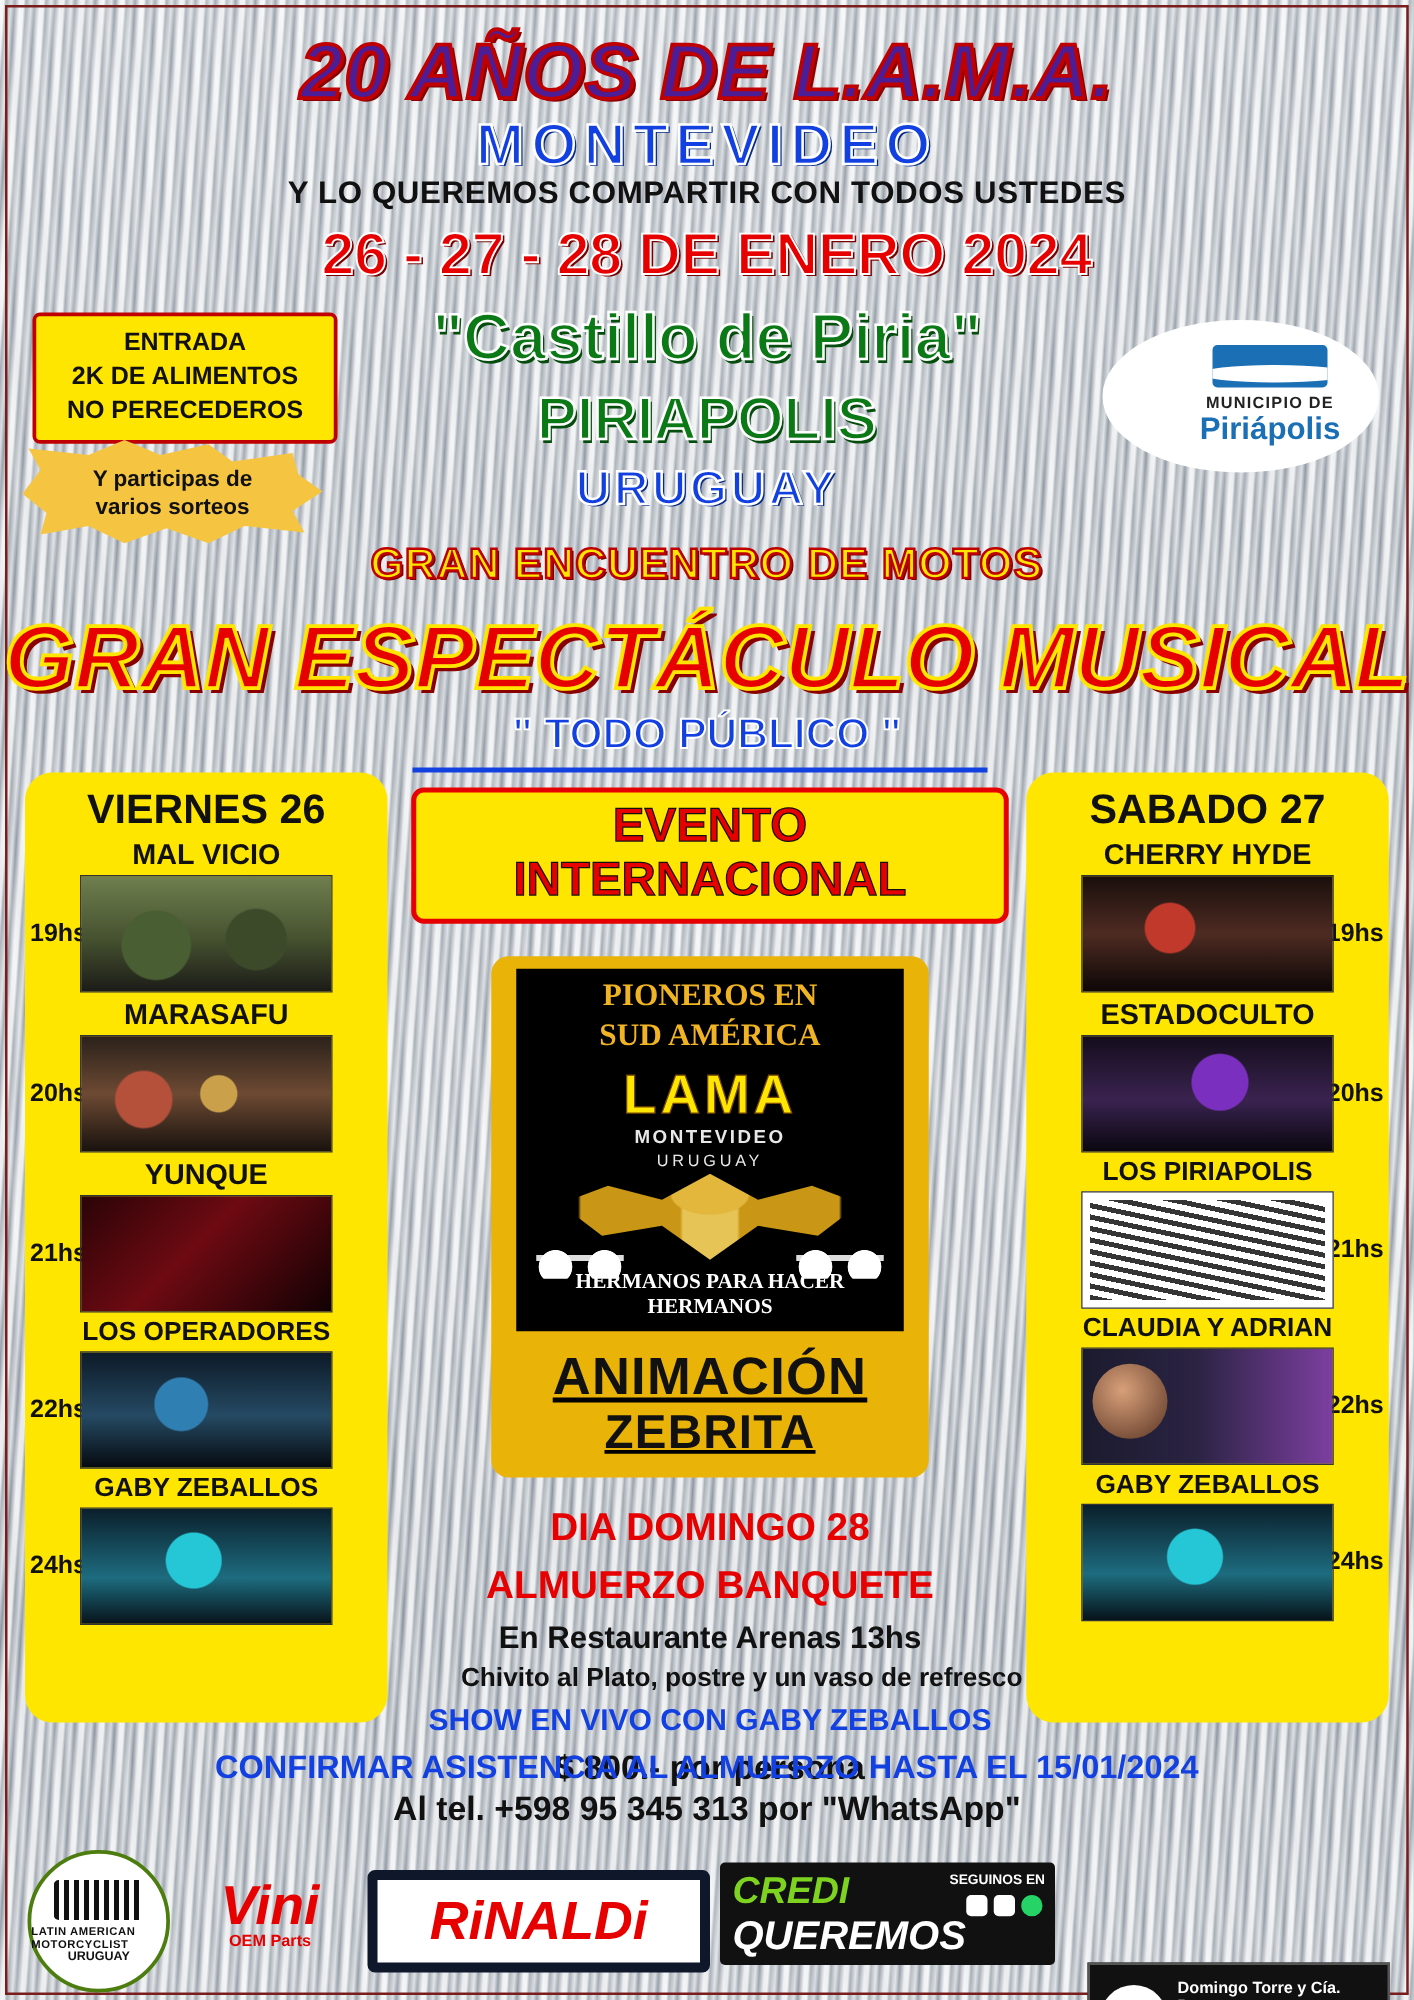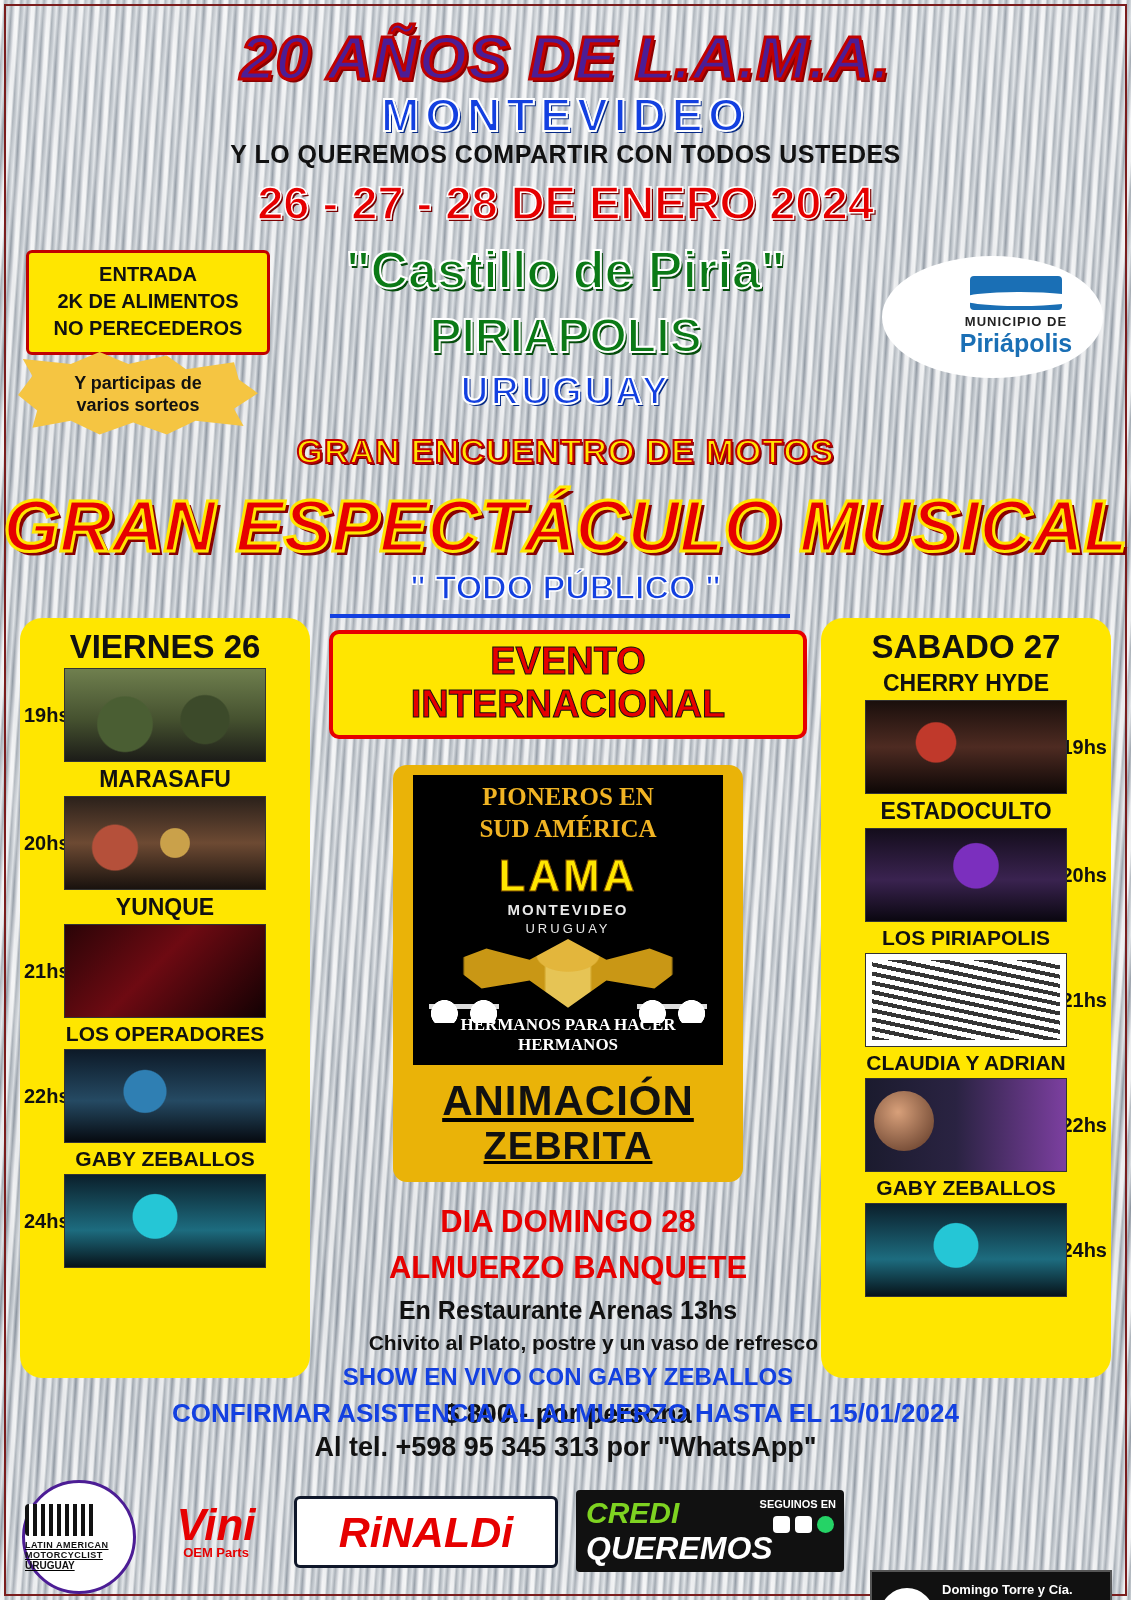--- a/index.html
+++ b/index.html
@@ -288,6 +288,7 @@
   <div class="col col-left">
     <h2>VIERNES 26</h2>
 
+    <div class="band-name">MAL VICIO</div>
     <div class="slot">
       <span class="hour">19hs</span>
       <div class="photo ph1"></div>

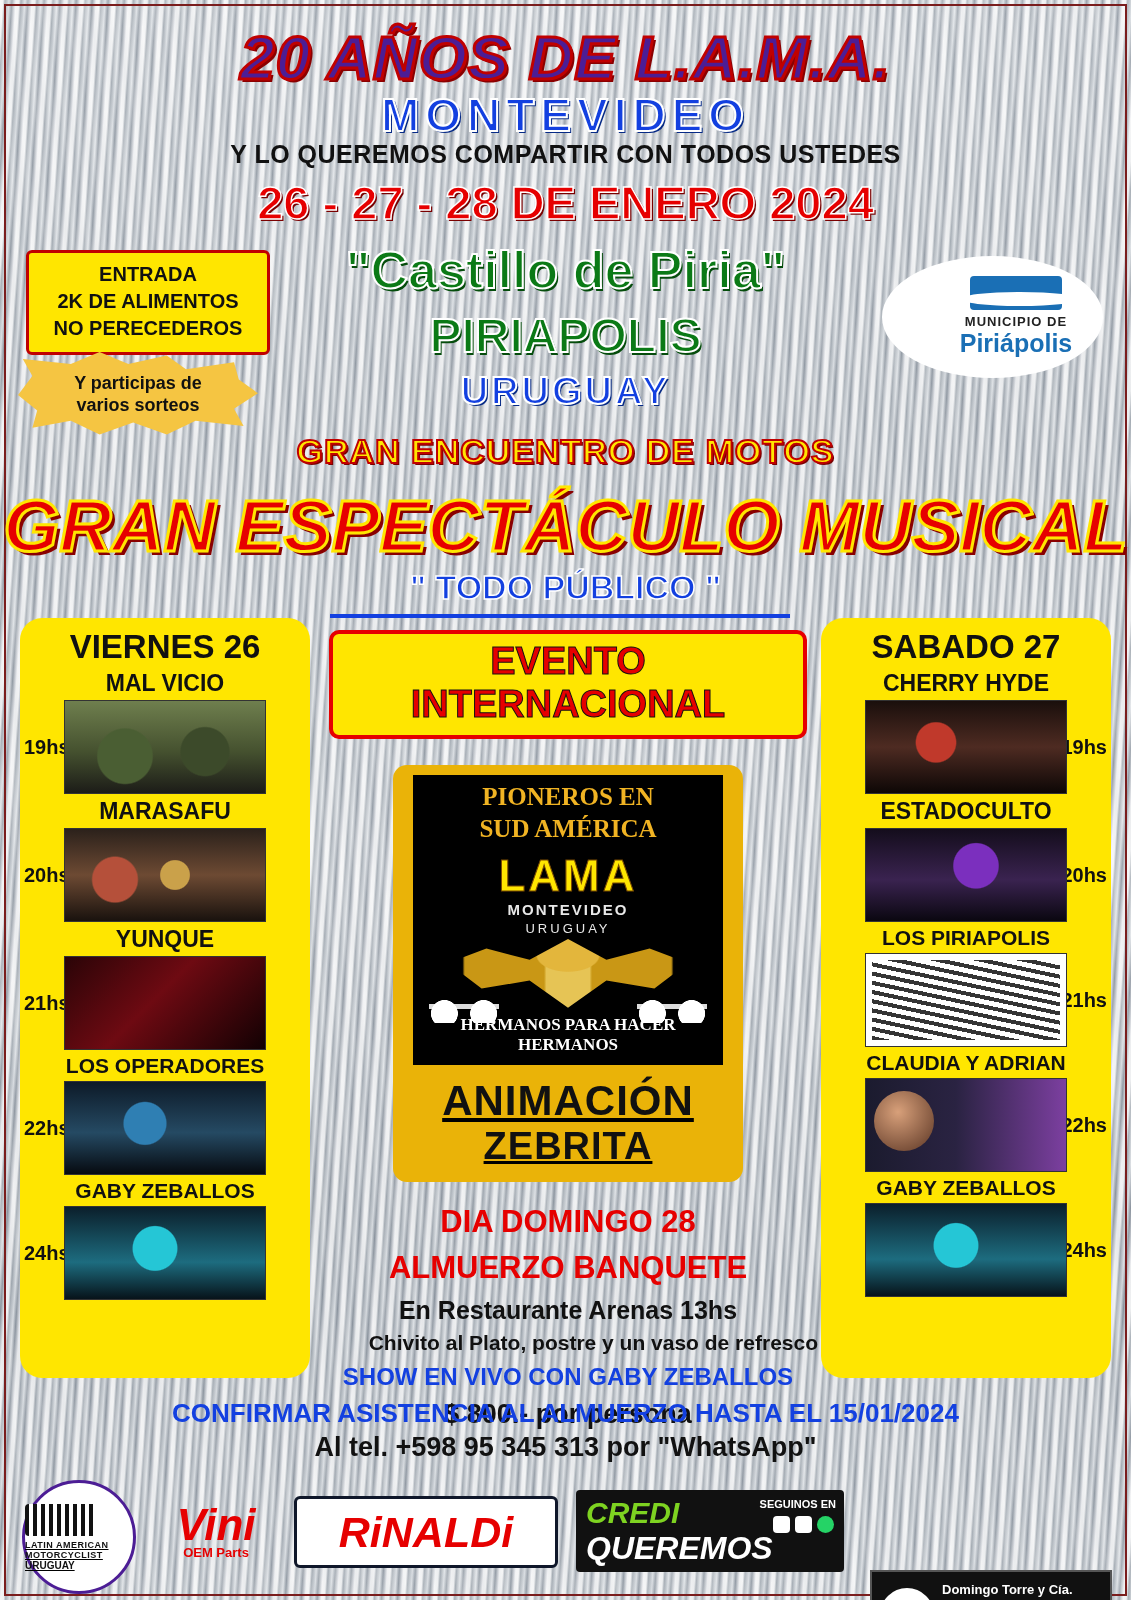--- a/index.html
+++ b/index.html
@@ -229,7 +229,7 @@
   }
   .sponsors{position:absolute;left:0;top:1478px;width:100%;height:110px;}
   .sp{position:absolute;}
-  .sp-lama{left:22px;top:2px;width:108px;height:108px;border-radius:50%;background:#fff;border:3px solid #4c1d95;display:flex;align-items:flex-start;justify-content:center;flex-direction:column;text-decoration:underline;}
+  .sp-lama{left:22px;top:2px;width:108px;height:108px;border-radius:50%;background:#fff;border:3px solid #4d7c0f;display:flex;align-items:center;justify-content:center;flex-direction:column;}
   .sp-lama .eye{width:72px;height:32px;background:repeating-linear-gradient(90deg,#111 0 4px,#fff 4px 8px);border-radius:4px;}
   .sp-lama .t{font-size:9px;font-weight:bold;color:#111;margin-top:4px;letter-spacing:.5px;}
   .sp-lama .b{font-size:10px;font-weight:bold;color:#111;}

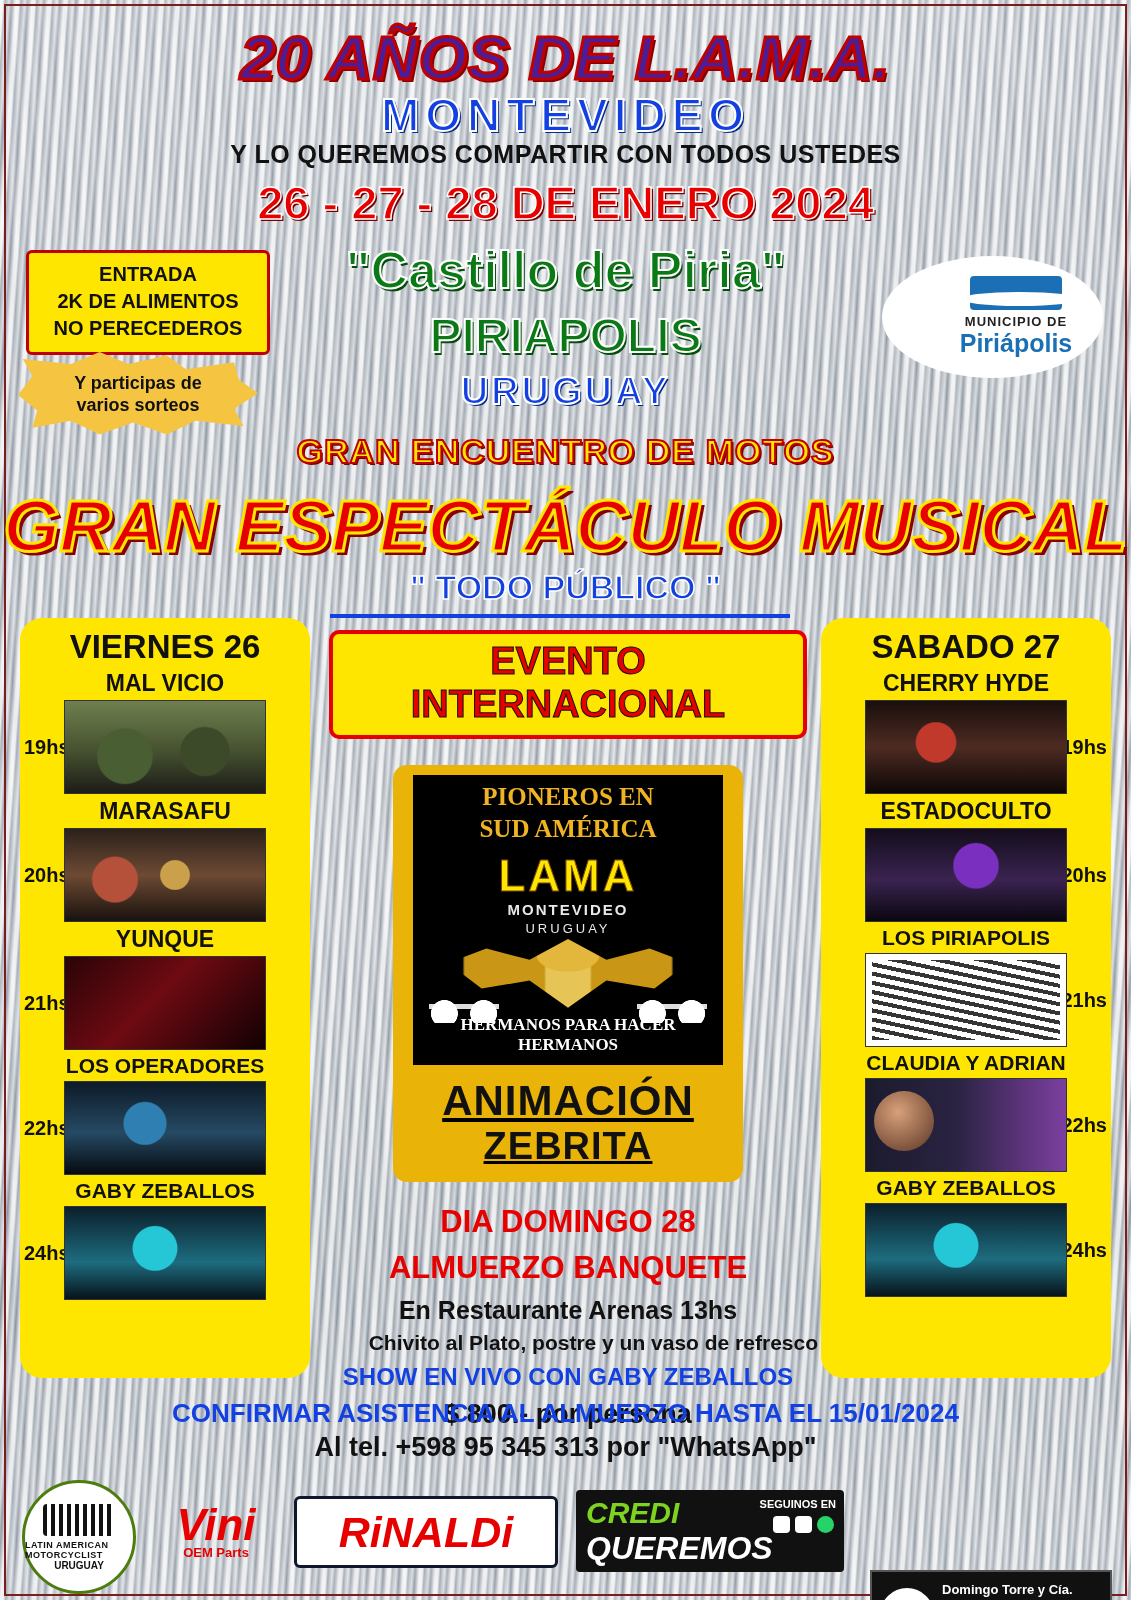--- a/index.html
+++ b/index.html
@@ -236,7 +236,7 @@
   .sp-vini{left:150px;top:18px;width:132px;height:72px;display:flex;flex-direction:column;align-items:center;justify-content:center;}
   .sp-vini .v{font-size:44px;font-style:italic;font-weight:bold;color:#e60000;line-height:.95;}
   .sp-vini .o{font-size:13px;font-weight:bold;color:#e60000;}
-  .sp-rin{left:294px;top:18px;width:258px;height:66px;background:#fff;border:3px solid #0f172a;border-radius:6px;display:flex;align-items:center;justify-content:center;}
+  .sp-rin{left:294px;top:18px;width:258px;height:66px;background:#fff;border:8px solid #0f172a;border-radius:6px;display:flex;align-items:center;justify-content:center;}
   .sp-rin span{font-size:43px;font-weight:bold;font-style:italic;color:#e60000;}
   .sp-credi{left:576px;top:12px;width:268px;height:82px;background:#111;border-radius:4px;position:relative;}
   .sp-credi .c1{position:absolute;left:10px;top:6px;font-size:30px;font-weight:bold;font-style:italic;color:#7ed321;}

